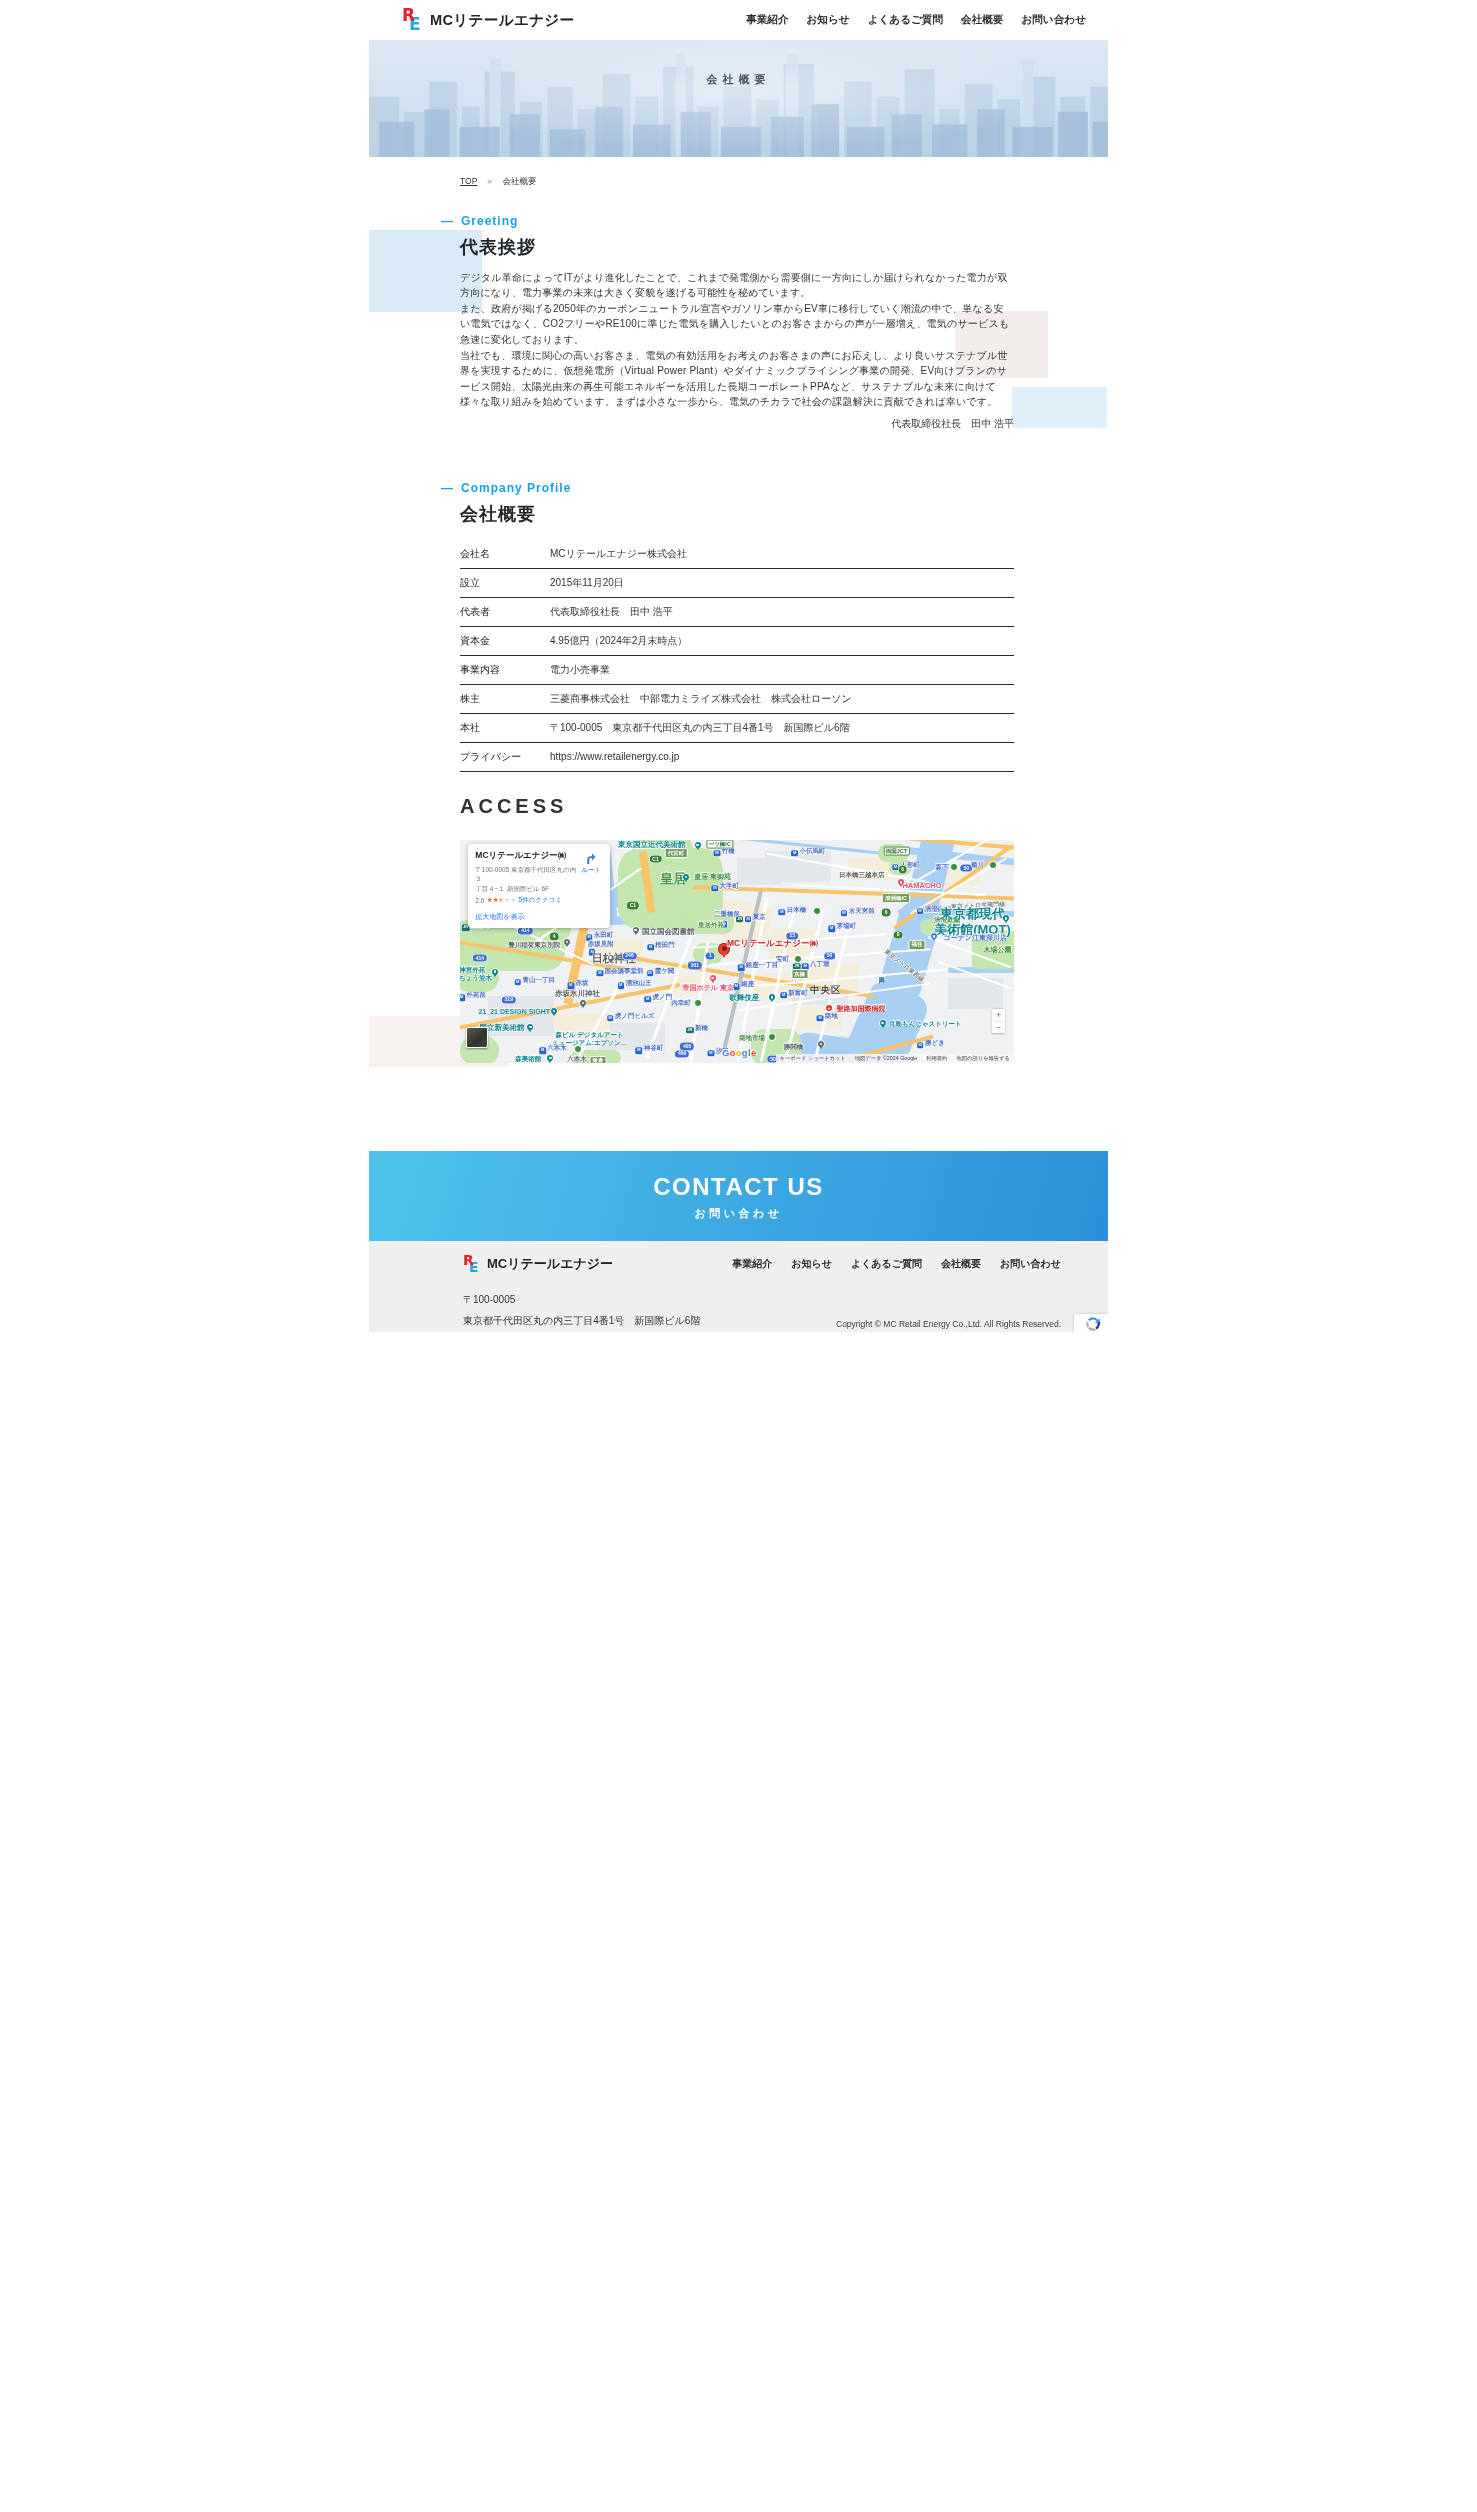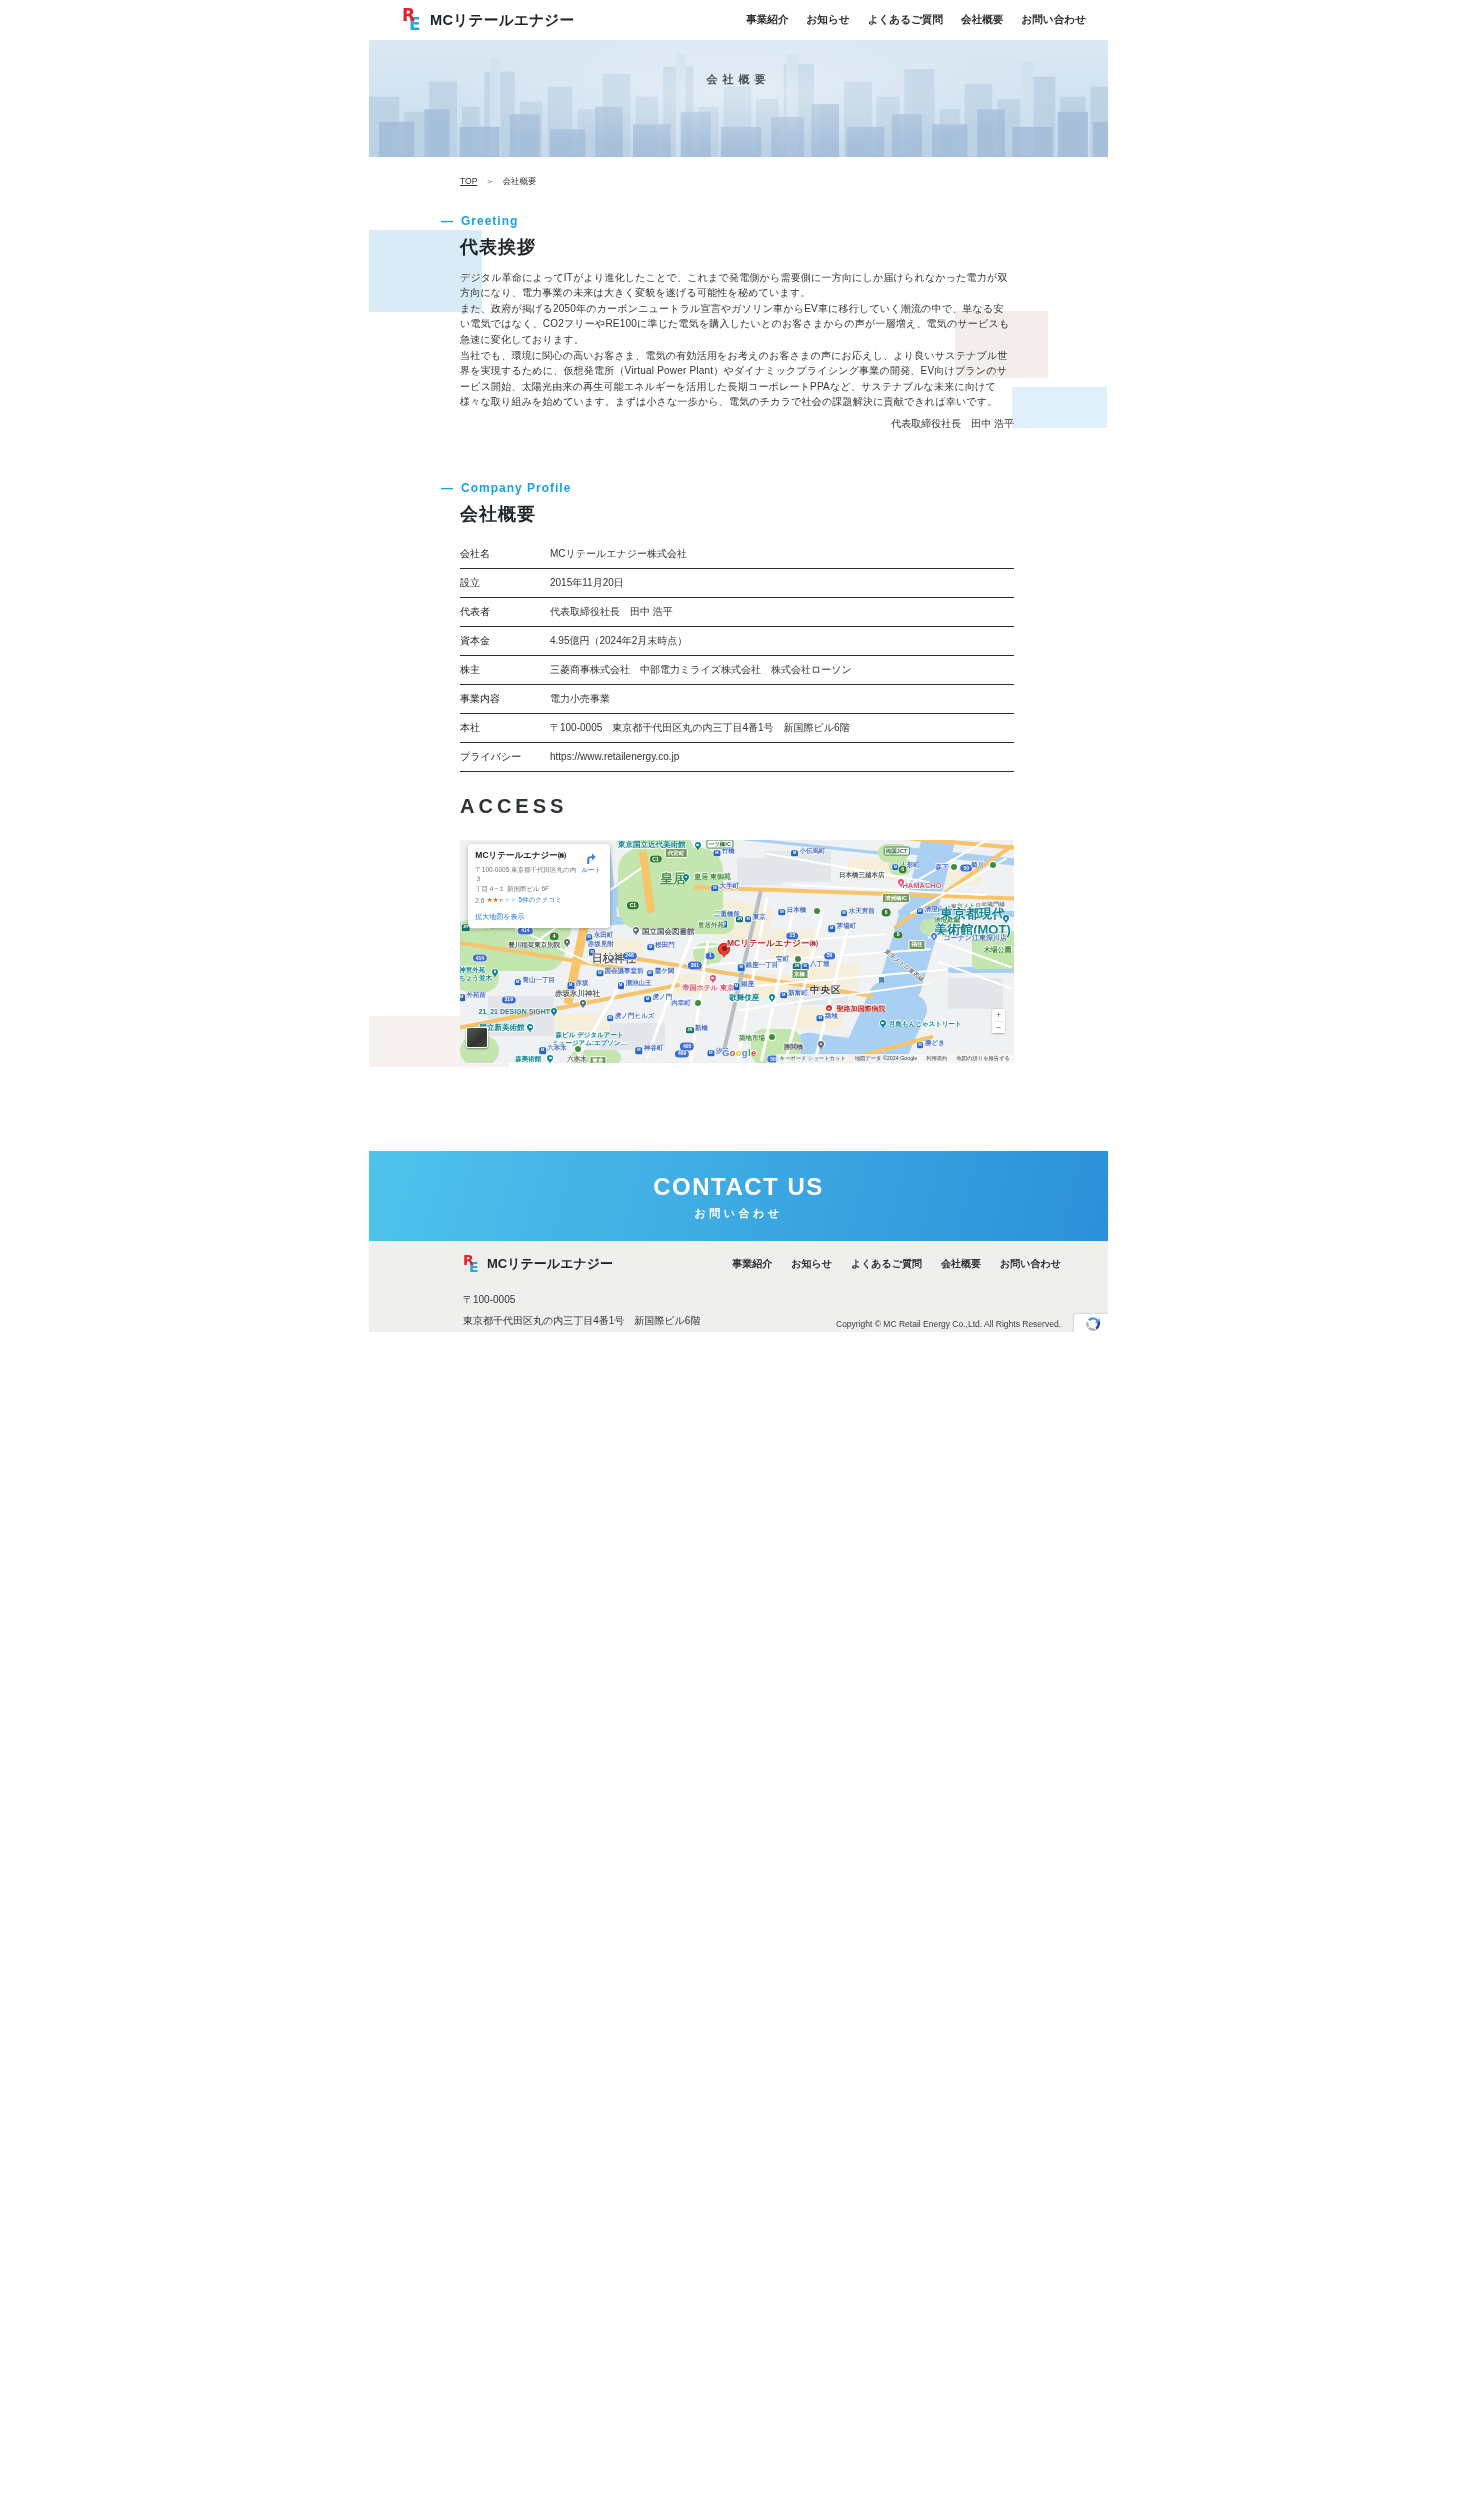--- a/index.html
+++ b/index.html
@@ -263,12 +263,12 @@
             <div class="profile-value">4.95億円（2024年2月末時点）</div>
           </div>
           <div class="profile-row">
+            <div class="profile-label">事業内容</div>
+            <div class="profile-value">電力小売事業</div>
+          </div>
+          <div class="profile-row">
             <div class="profile-label">株主</div>
             <div class="profile-value">三菱商事株式会社　中部電力ミライズ株式会社　株式会社ローソン</div>
-          </div>
-          <div class="profile-row">
-            <div class="profile-label">事業内容</div>
-            <div class="profile-value">電力小売事業</div>
           </div>
           <div class="profile-row">
             <div class="profile-label">本社</div>

